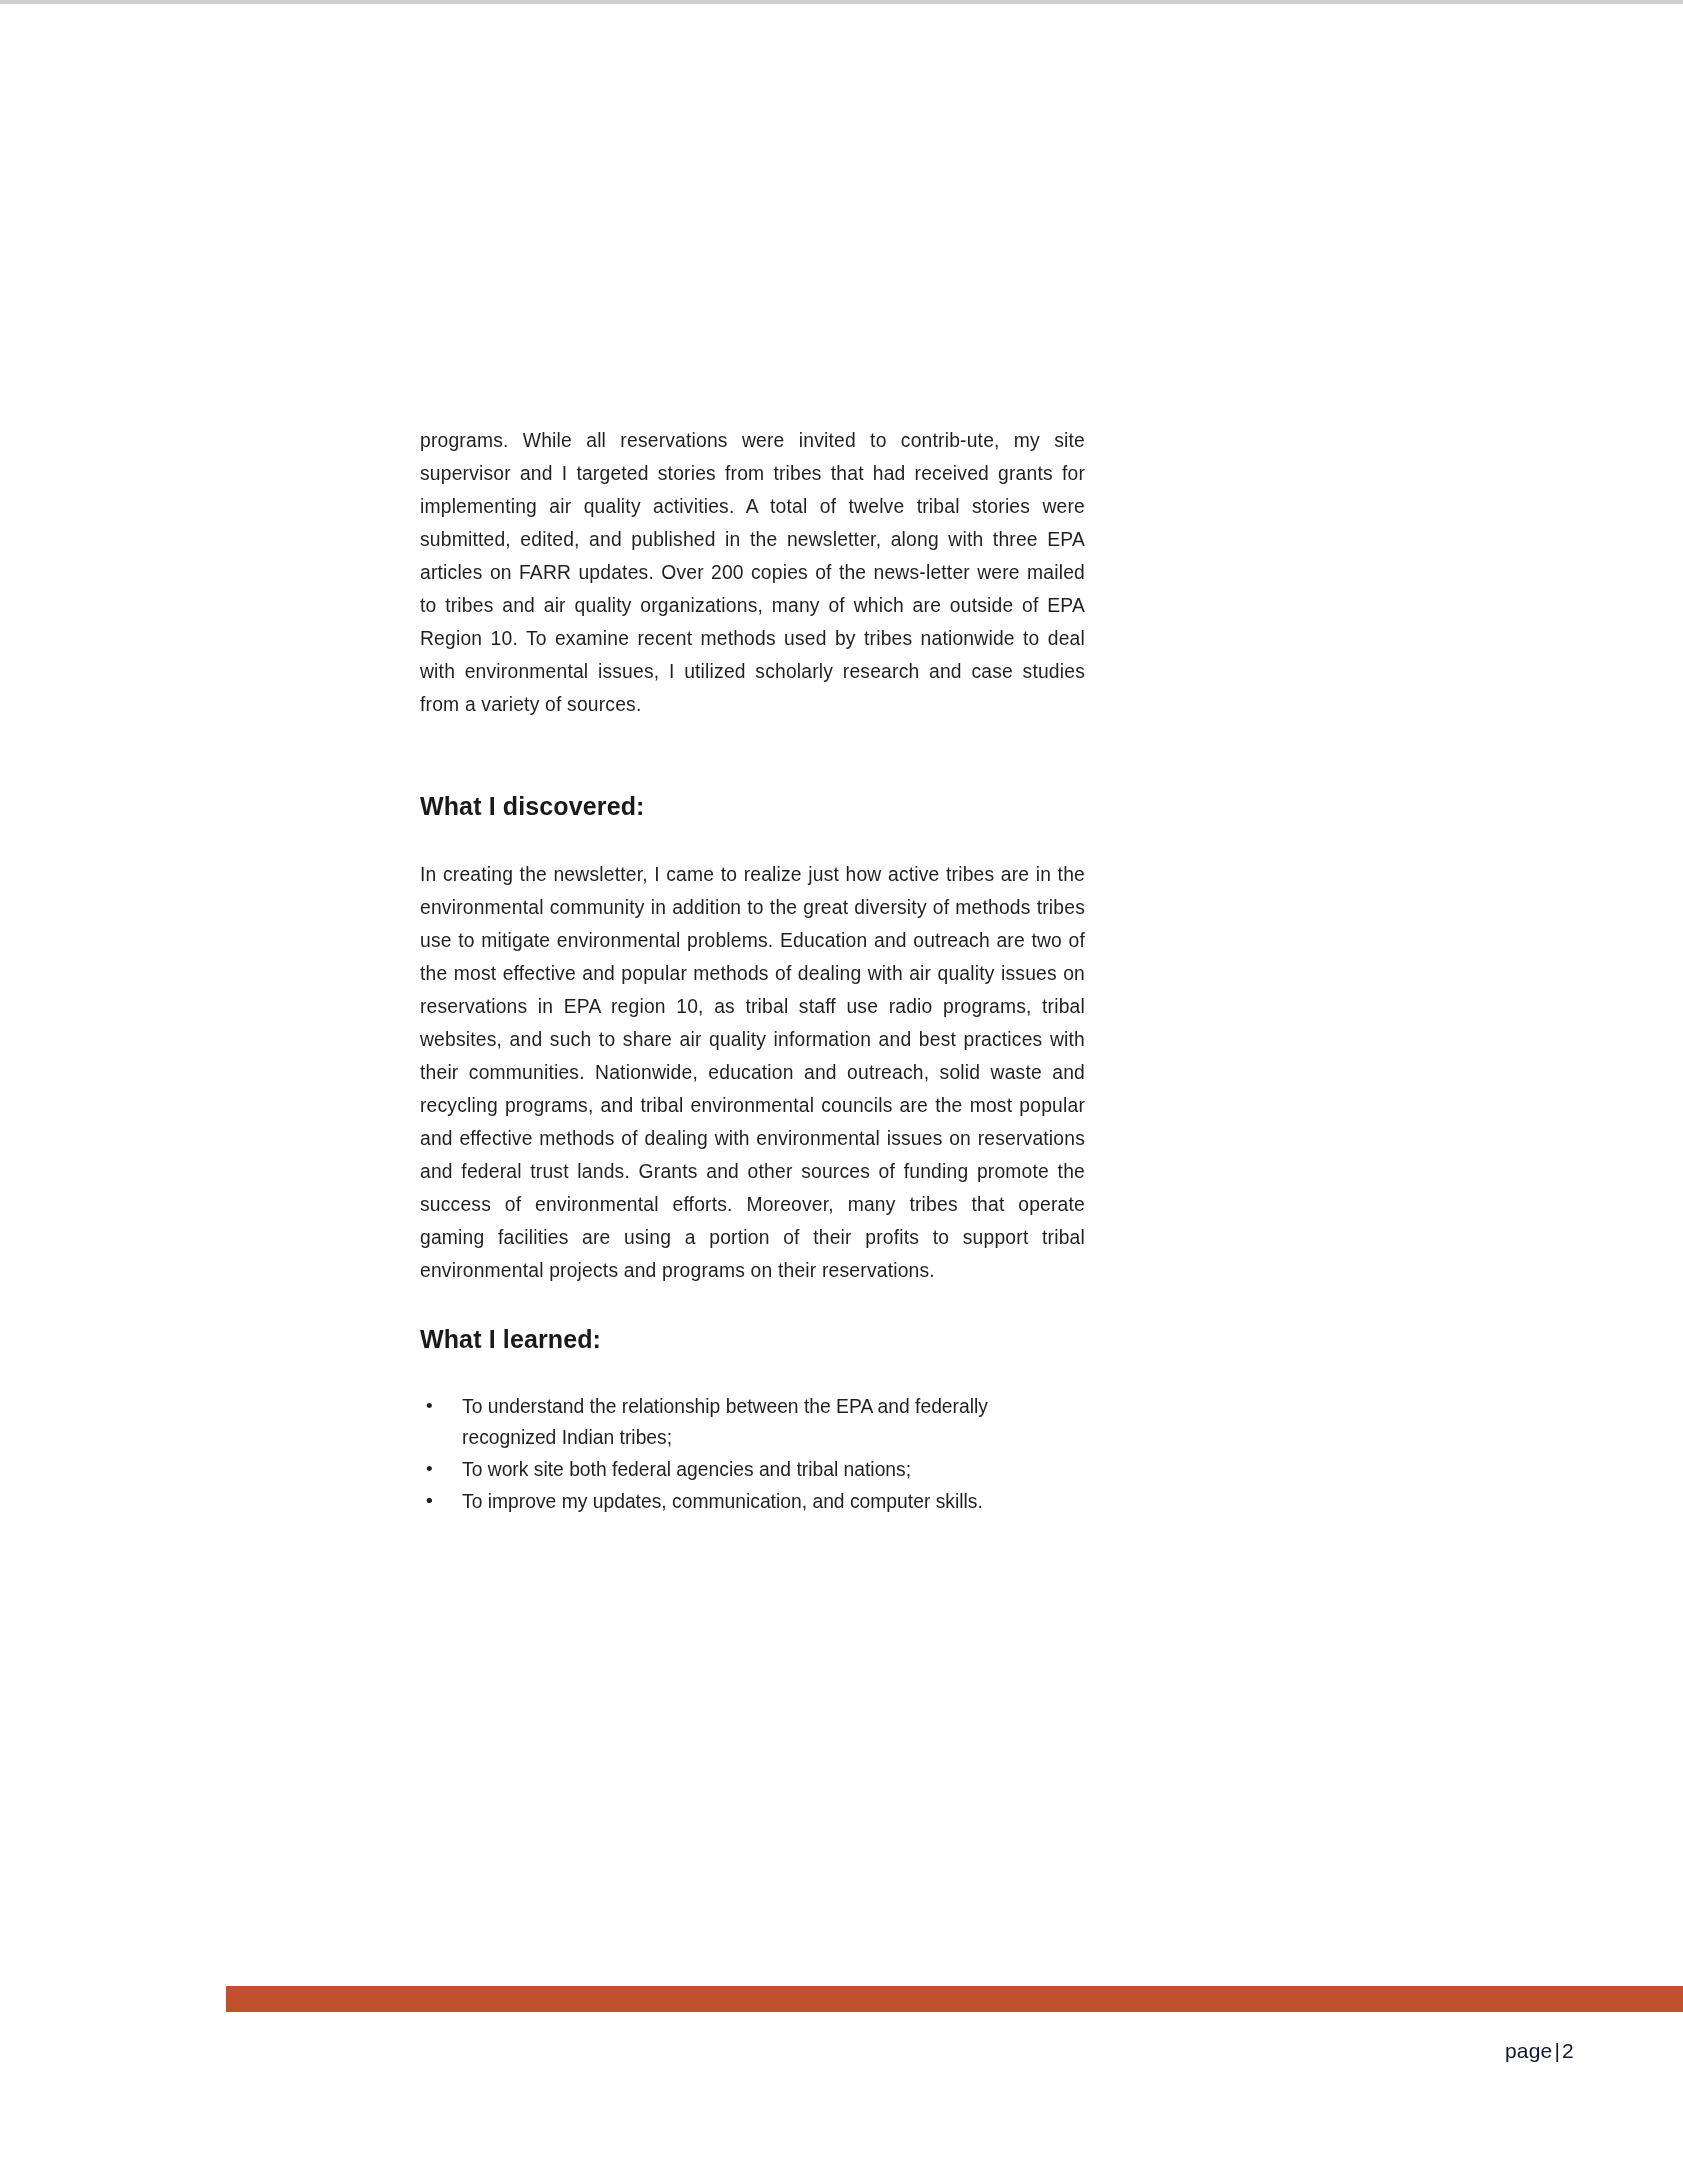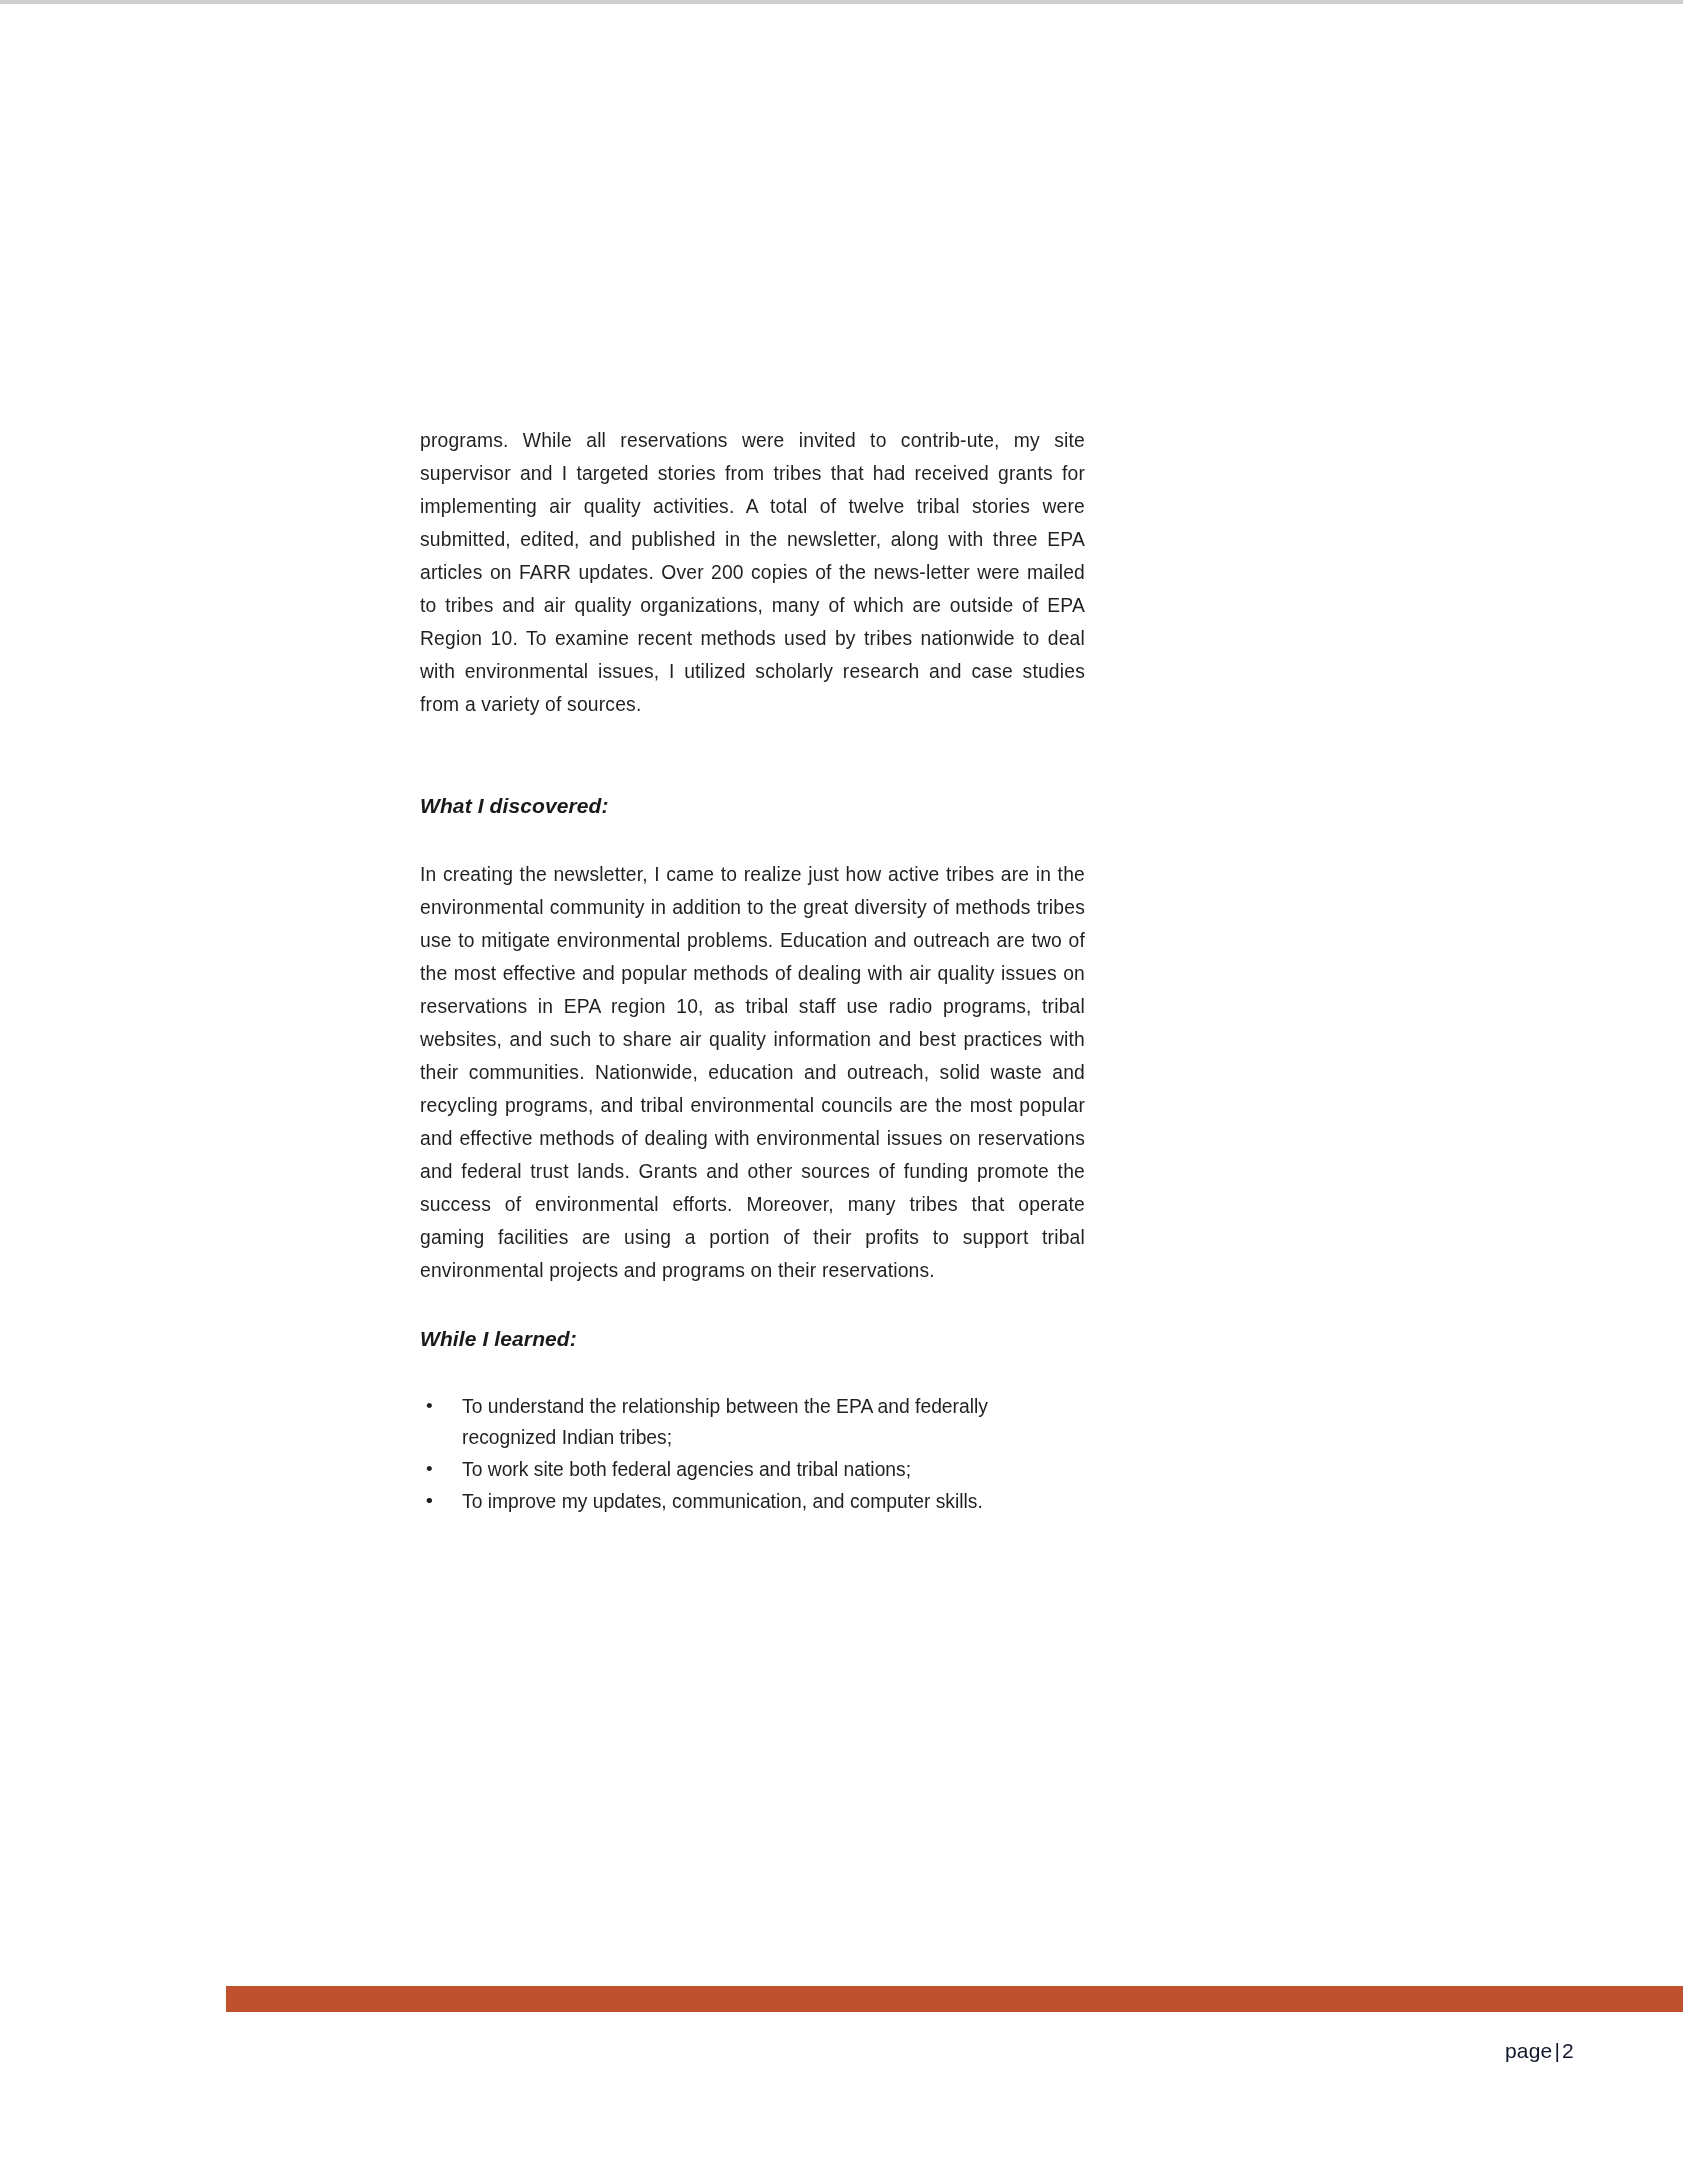--- a/index.html
+++ b/index.html
@@ -38,12 +38,11 @@
   .gap-md { height: 38px; }
   h2.section-head {
     margin: 0;
-    font-size: 21px;
+    font-size: 25px;
     line-height: 28px;
     font-weight: bold;
     color: #1a1a1a;
     letter-spacing: 0.005em;
-    font-style: italic;
   }
   ul.learn-list {
     margin: 0;

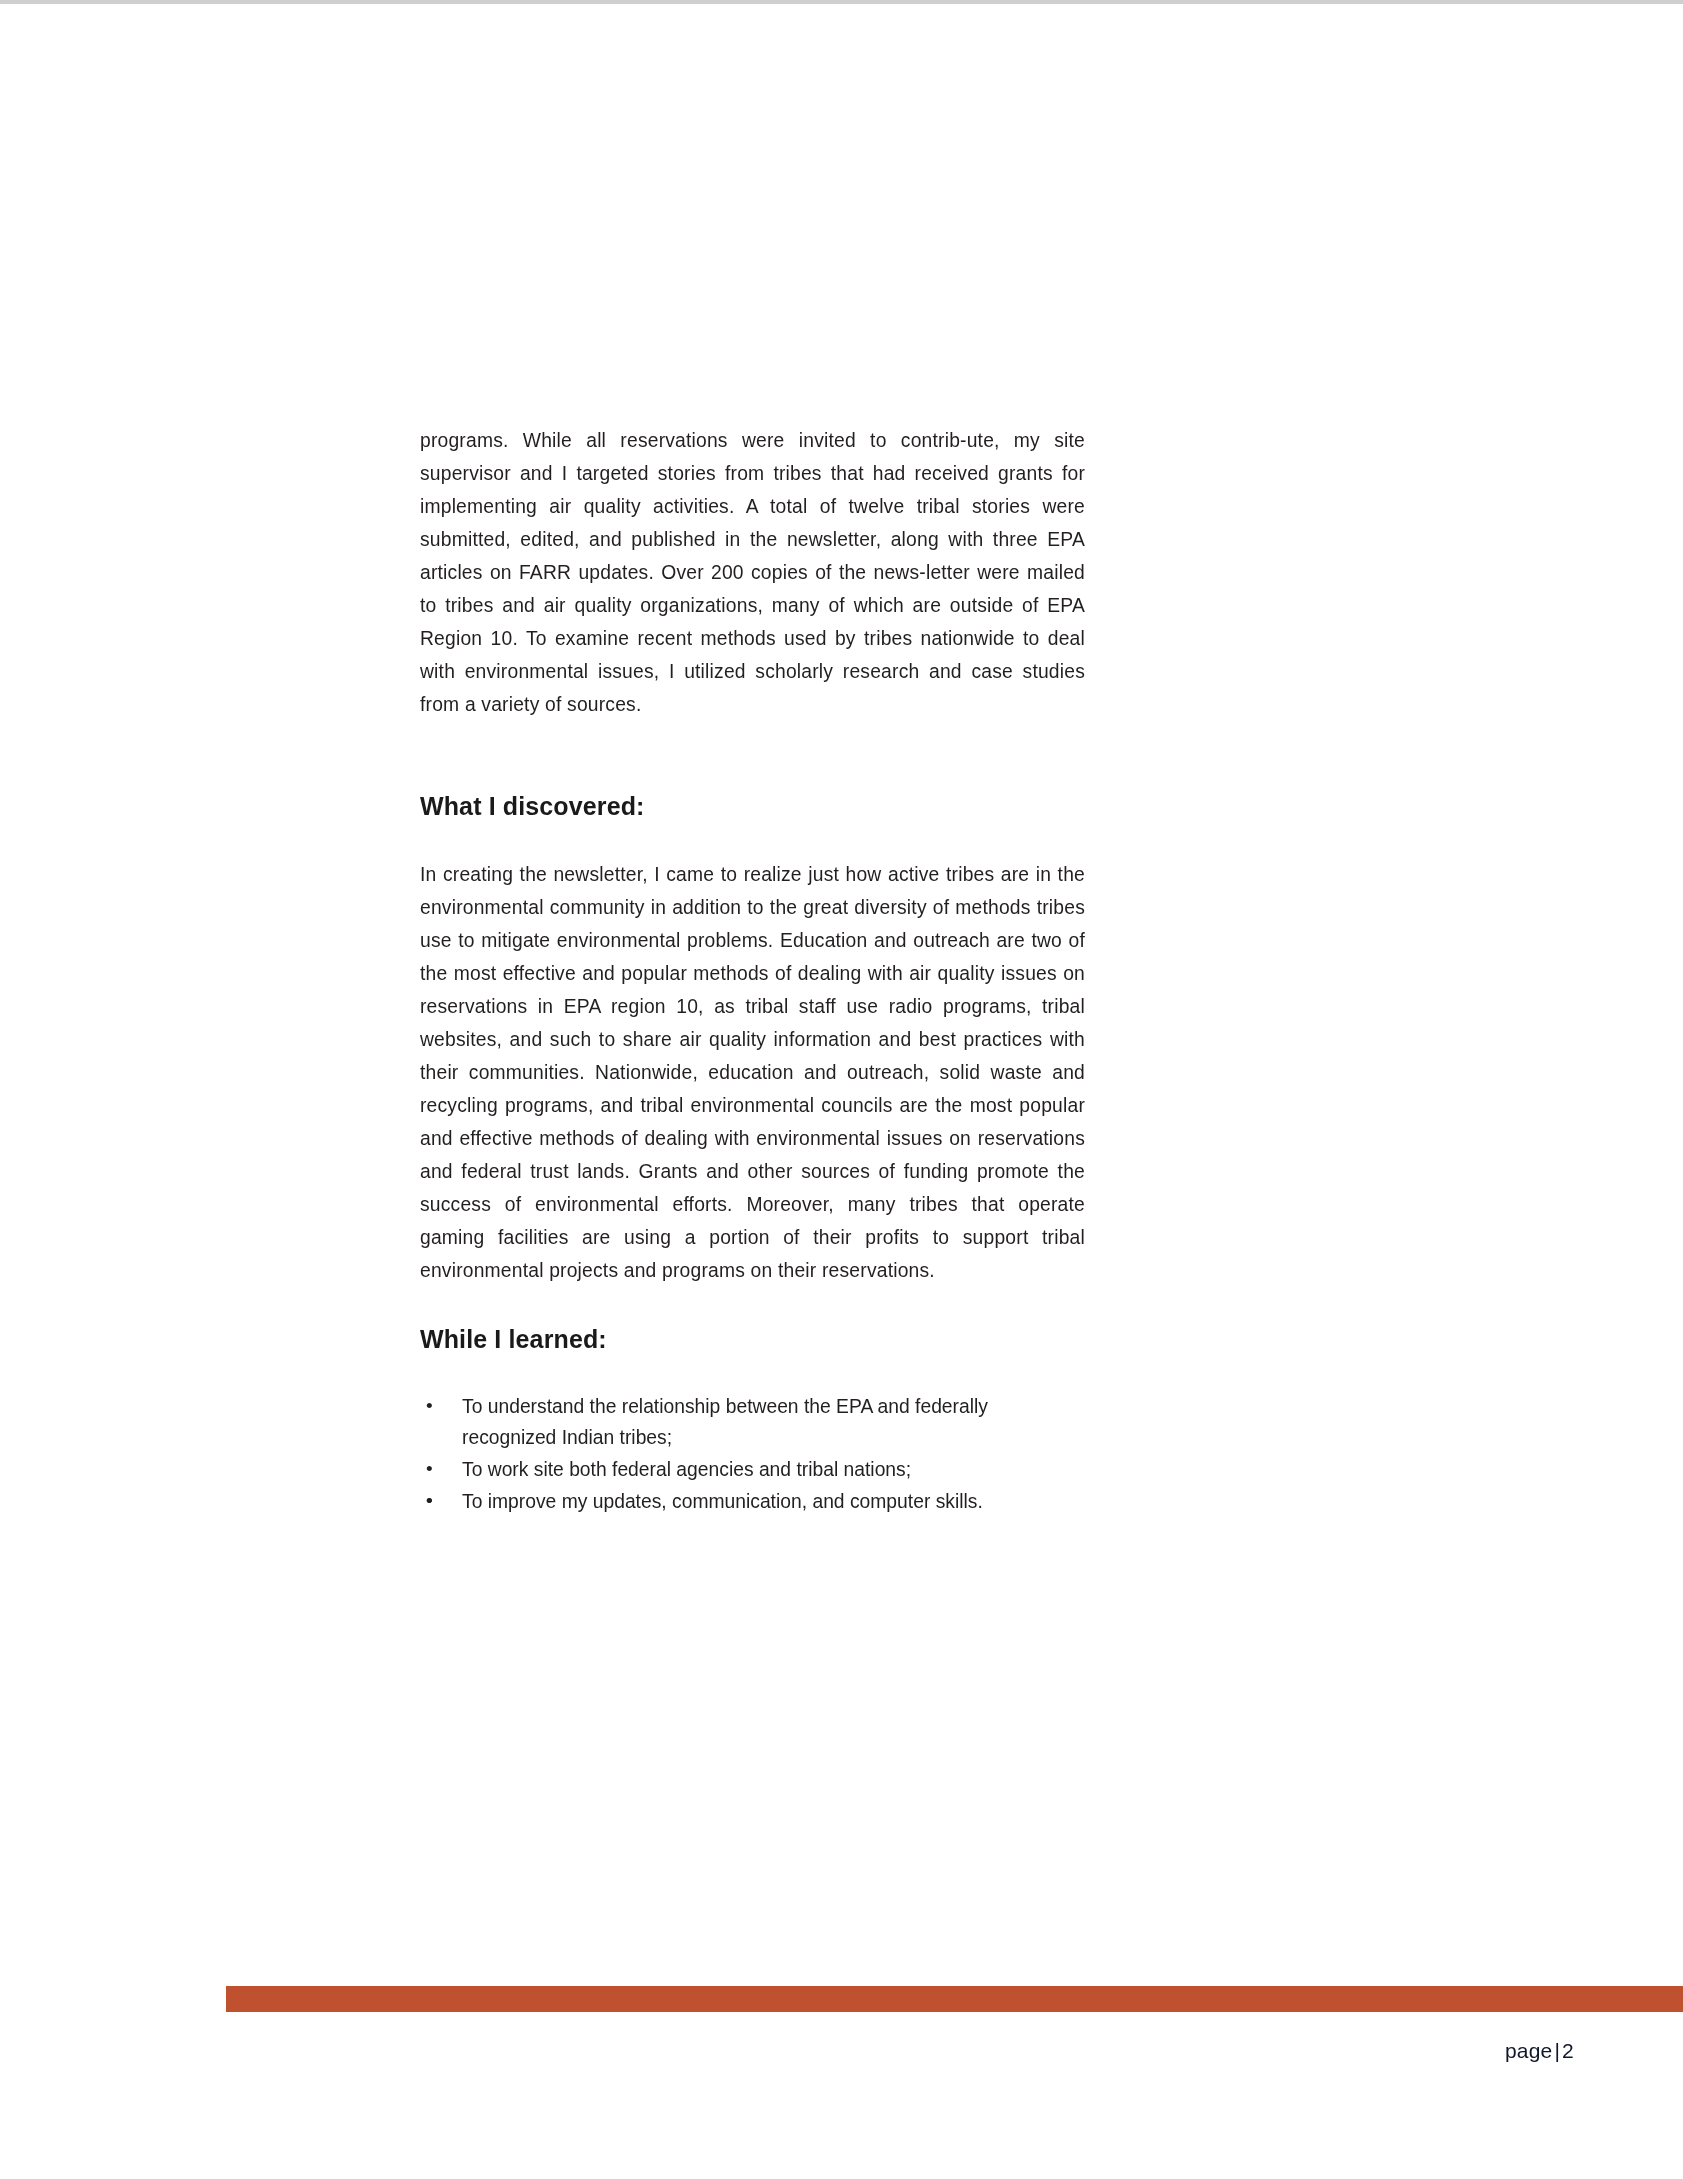--- a/index.html
+++ b/index.html
@@ -103,7 +103,7 @@
 
     <div class="gap-md"></div>
 
-    <h2 class="section-head">While I learned:</h2>
+    <h2 class="section-head">What I learned:</h2>
 
     <div class="gap-md"></div>
 

